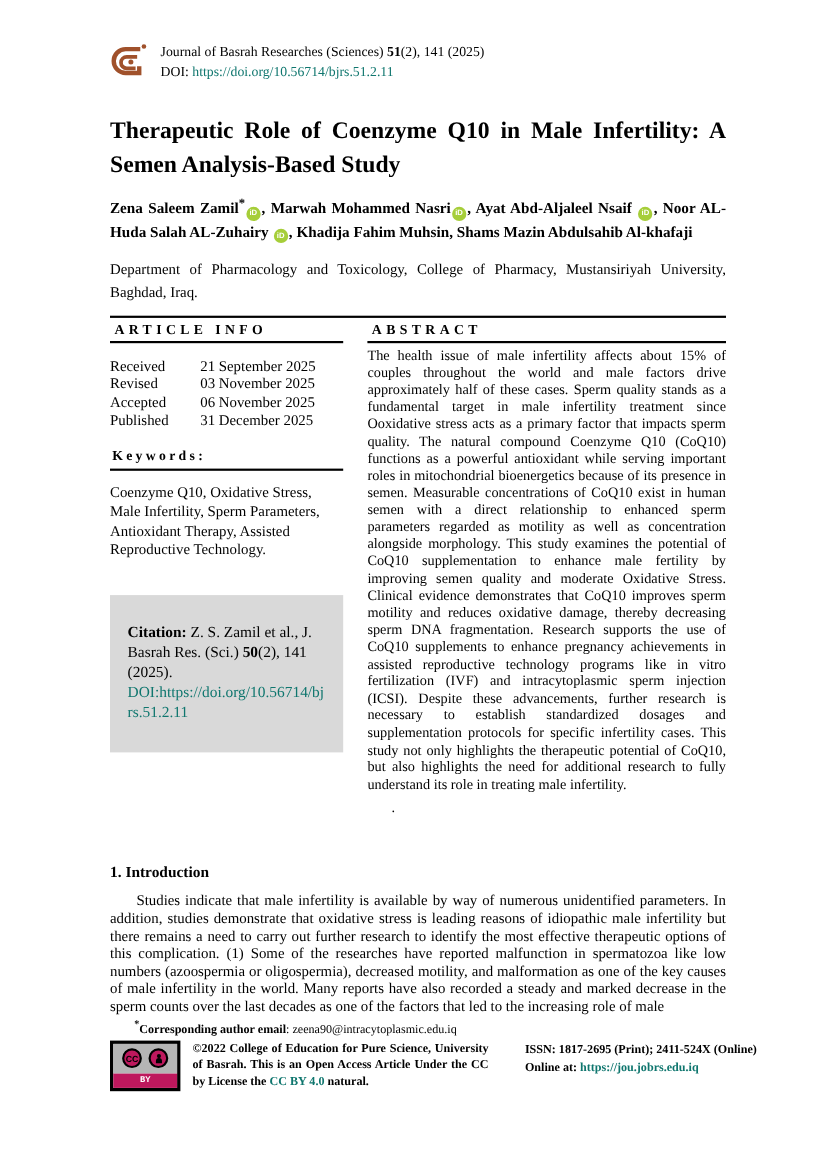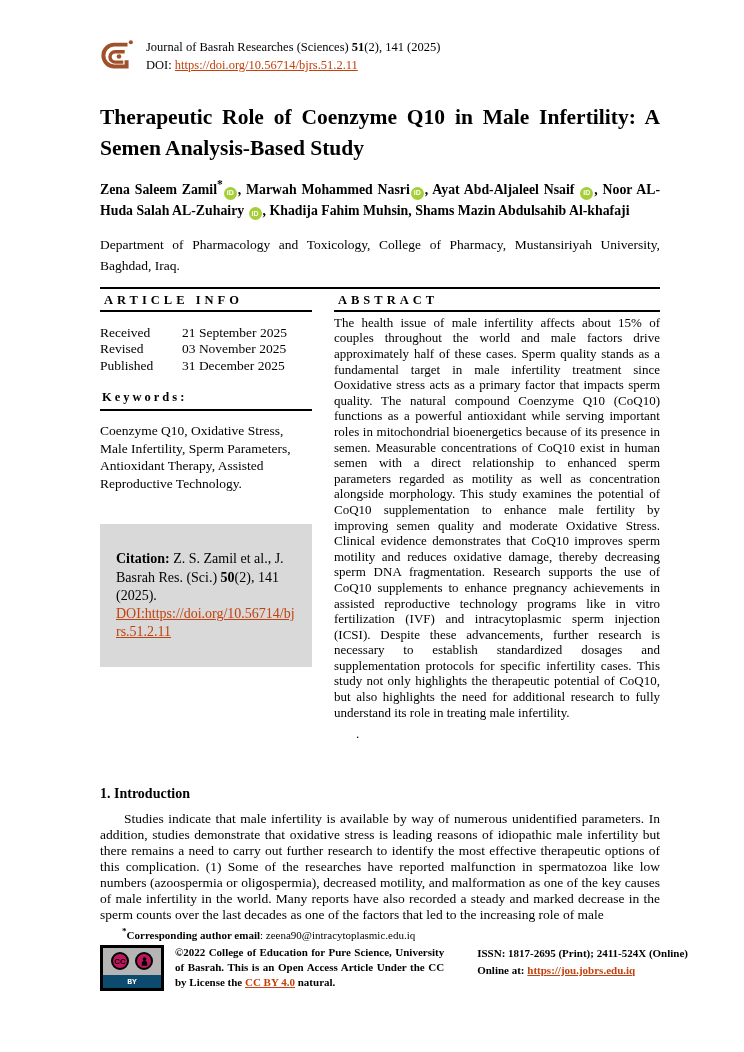--- a/index.html
+++ b/index.html
@@ -9,7 +9,7 @@
     font-family:"Liberation Serif","DejaVu Serif",serif; color:#000;
     padding:38px 84px 0 100px; overflow:hidden; position:relative;
   }
-  a.link { color:#c2410c; text-decoration:underline; cursor:pointer; }
+  a.link { color:#0f766e; cursor:pointer; }
   
   .hdr { display:flex; align-items:flex-start; gap:8px; }
   .hdr-text { font-size:12.5px; line-height:1.45; }

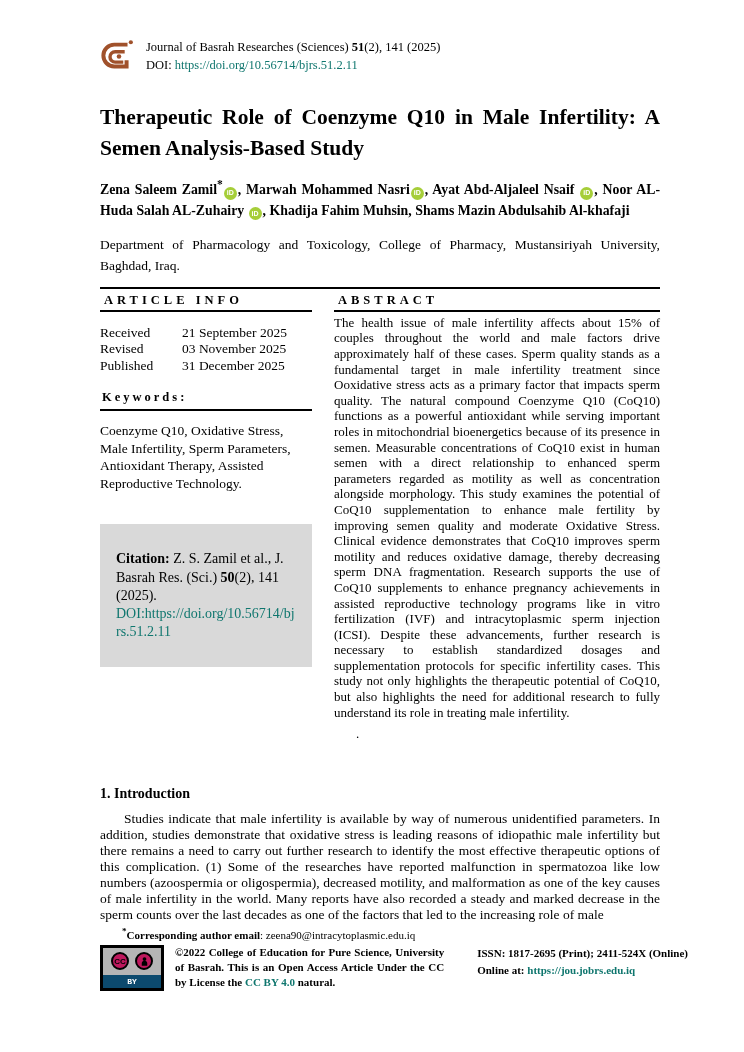--- a/index.html
+++ b/index.html
@@ -109,6 +109,10 @@
             <span>03 November 2025</span>
           </div>
         <div class="field-row">
+            <span class="field-label">Accepted</span>
+            <span>06 November 2025</span>
+          </div>
+        <div class="field-row">
             <span class="field-label">Published</span>
             <span>31 December 2025</span>
           </div>

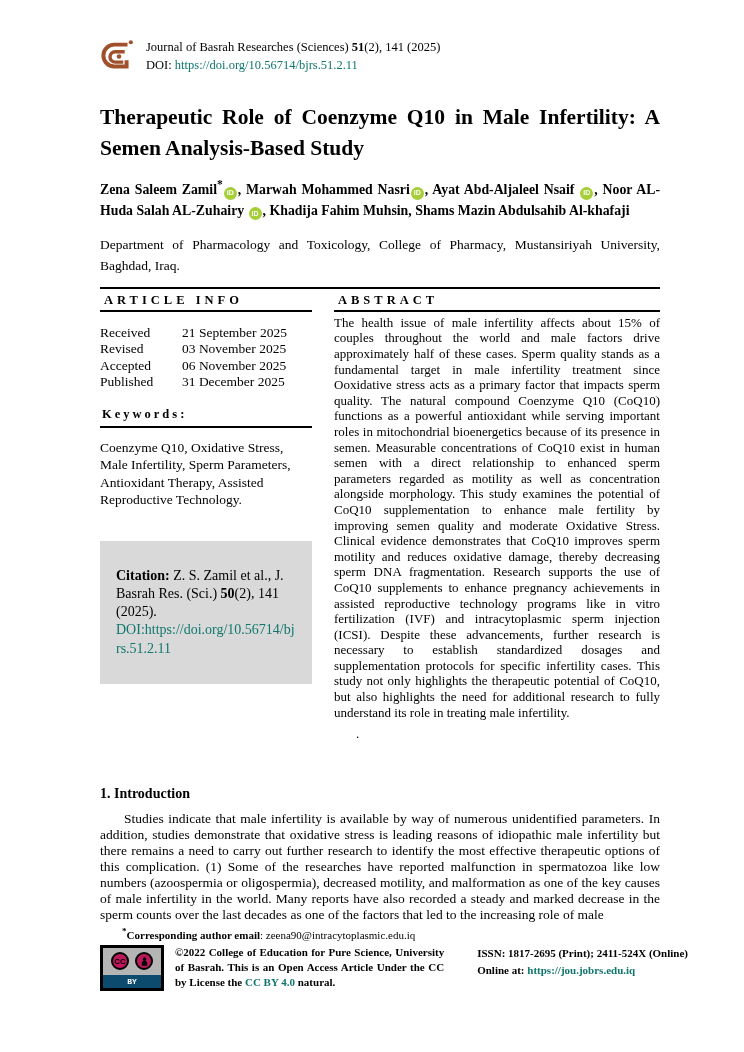--- a/index.html
+++ b/index.html
@@ -62,7 +62,7 @@
     display:flex; align-items:center; justify-content:center;
     font-family:"Liberation Sans",sans-serif; font-size:8px; font-weight:bold;
   }
-  .cc-bottom { height:13px; background:#0c4a6e; color:#fff; font-family:Liberation Mono, monospace;
+  .cc-bottom { height:13px; background:#be185d; color:#fff; font-family:Liberation Mono, monospace;
     font-size:8px; font-weight:bold; display:flex; align-items:center; justify-content:center; }
   .license { width:284px; font-size:11px; font-weight:bold; text-align:justify; line-height:1.4; }
   .license a.link { font-weight:bold; }

